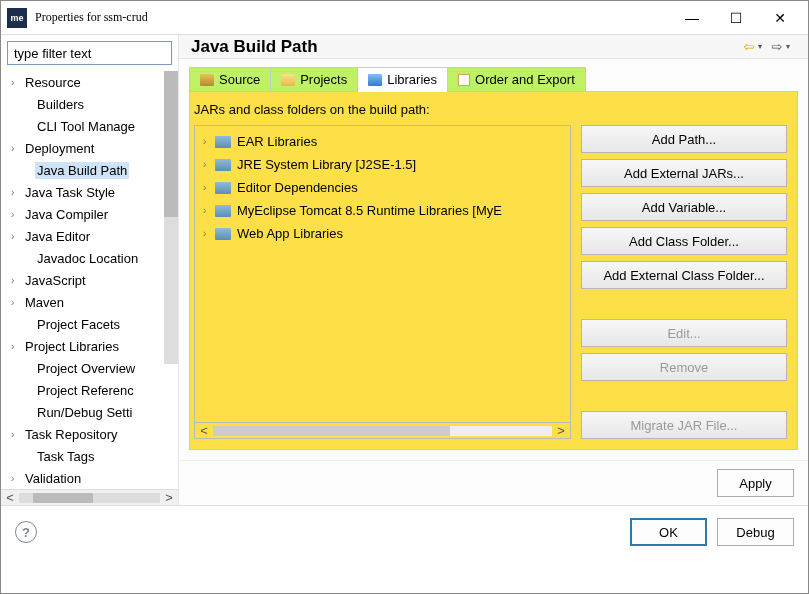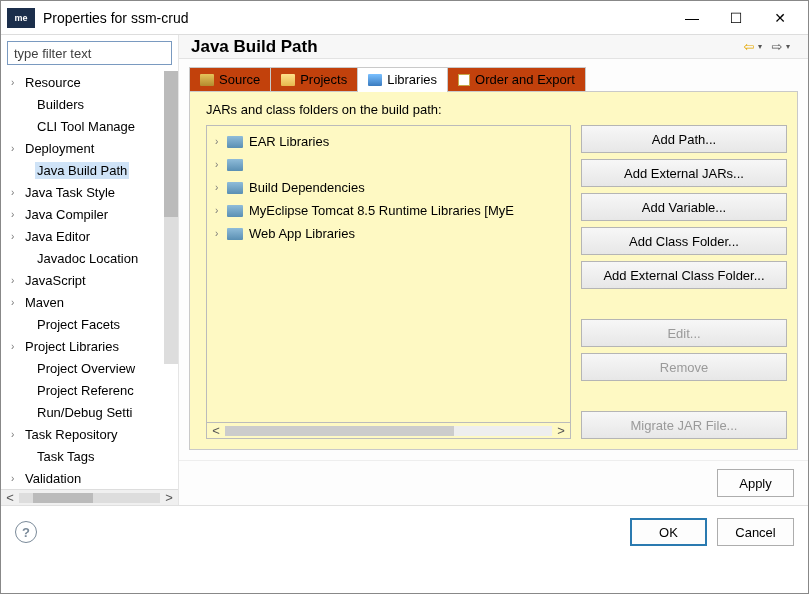--- a/index.html
+++ b/index.html
@@ -6,7 +6,7 @@
   body { margin: 0; background: #fff; width: 809px; height: 594px; overflow: hidden; border: 1px solid #888; }
 
   .titlebar { height: 34px; display: flex; align-items: center; padding: 0 6px; background: #fff; border-bottom: 1px solid #ddd; }
-  .titlebar .appicon { width: 28px; height: 20px; background: #1b2e4b; color: #fff; font-size: 9px; font-weight: bold; display: flex; align-items: center; justify-content: center; margin-right: 8px; }
+  .titlebar .appicon { width: 20px; height: 20px; background: #1b2e4b; color: #fff; font-size: 9px; font-weight: bold; display: flex; align-items: center; justify-content: center; margin-right: 8px; }
   .titlebar .title { flex: 1; font-size: 14px; }
   .titlebar .winbtn { width: 44px; height: 28px; display: flex; align-items: center; justify-content: center; font-size: 14px; }
 

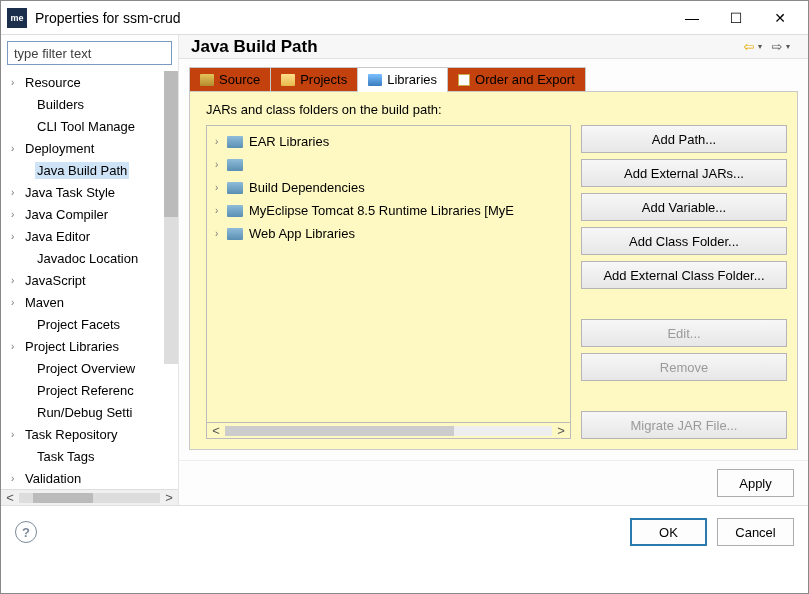--- a/index.html
+++ b/index.html
@@ -7,7 +7,7 @@
 
   .titlebar { height: 34px; display: flex; align-items: center; padding: 0 6px; background: #fff; border-bottom: 1px solid #ddd; }
   .titlebar .appicon { width: 20px; height: 20px; background: #1b2e4b; color: #fff; font-size: 9px; font-weight: bold; display: flex; align-items: center; justify-content: center; margin-right: 8px; }
-  .titlebar .title { flex: 1; font-size: 14px; }
+  .titlebar .title { flex: 1; font-size: 12px; font-family: Liberation Serif, serif; }
   .titlebar .winbtn { width: 44px; height: 28px; display: flex; align-items: center; justify-content: center; font-size: 14px; }
 
   .content { display: flex; height: 470px; }

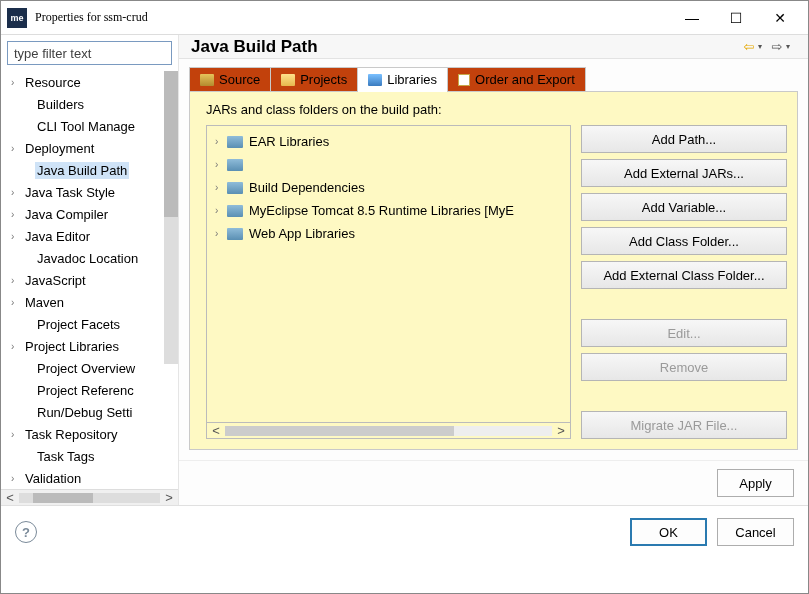--- a/index.html
+++ b/index.html
@@ -13,7 +13,7 @@
   .content { display: flex; height: 470px; }
 
   .left { width: 178px; border-right: 1px solid #e5e5e5; display: flex; flex-direction: column; }
-  .filter { margin: 6px; border: 1px solid #7a9ac0; height: 24px; padding: 0 6px; display: flex; align-items: center; color: #404040; }
+  .filter { margin: 6px; border: 1px solid #7a9ac0; height: 24px; padding: 0 6px; display: flex; align-items: center; color: #000000; }
   .tree { flex: 1; overflow: hidden; position: relative; }
   .tree-inner { position: absolute; inset: 0 14px 0 0; overflow: hidden; }
   .tree-item { display: flex; align-items: center; height: 22px; padding-left: 10px; white-space: nowrap; }

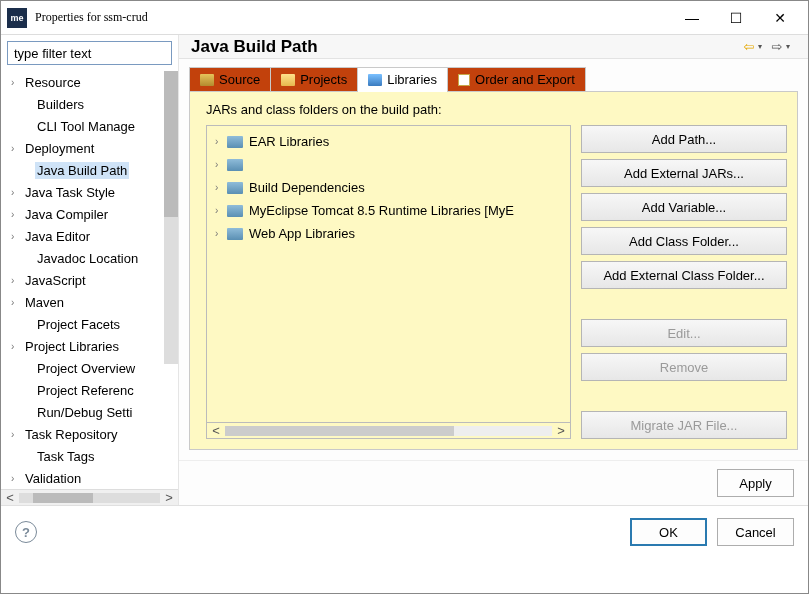--- a/index.html
+++ b/index.html
@@ -36,7 +36,7 @@
   .rheader .dd { width:10px; font-size:8px; color:#555; }
 
   .tabs { display: flex; margin: 8px 10px 0 10px; }
-  .tab { border: 1px solid #c9c9c9; border-bottom: none; padding: 4px 10px; display: flex; align-items: center; gap: 5px; background: #c2410c; margin-right: -1px; position:relative;}
+  .tab { border: 1px solid #c9c9c9; border-bottom: none; padding: 4px 10px; display: flex; align-items: center; gap: 5px; background: #bef264; margin-right: -1px; position:relative;}
   .tab.active { background: #fff; z-index:2; }
   .tab.active::after { content:""; position:absolute; left:0; right:0; bottom:-1px; height:2px; background:#fff; }
   .tab-icon { width:14px; height:12px; display:inline-block; }

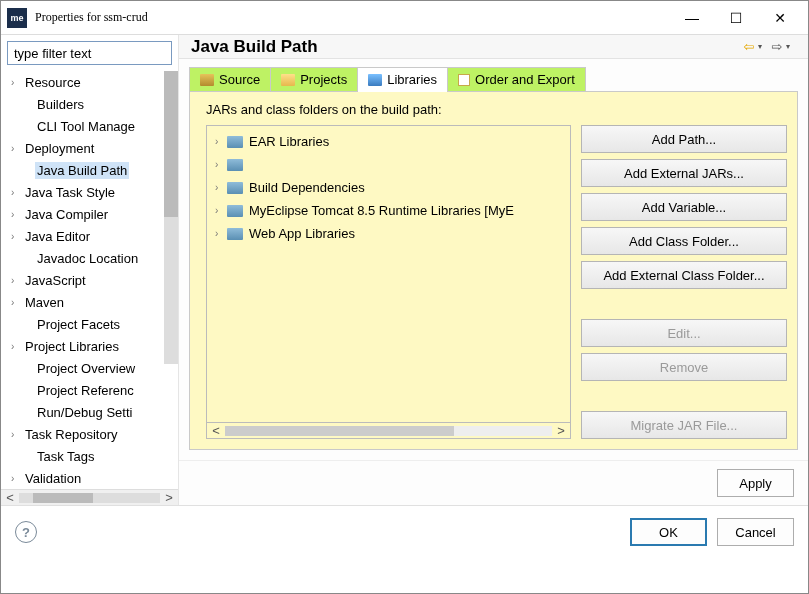--- a/index.html
+++ b/index.html
@@ -46,7 +46,7 @@
   .ico-order { width:12px; height:12px; border:1px solid #c7a84a; background:#fff; position:relative; }
   .ico-books { background: linear-gradient(#8fbcd9,#5a8fb3); border-radius:1px; }
 
-  .tabbody { border: 1px solid #c9c9c9; margin: 0 10px 10px 10px; padding: 10px 10px 10px 16px; flex:1; display:flex; flex-direction:column; background:#fef9c3;}
+  .tabbody { border: 1px solid #c9c9c9; margin: 0 10px 10px 10px; padding: 10px 10px 10px 4px; flex:1; display:flex; flex-direction:column; background:#fde047;}
   .desc { margin-bottom: 8px; }
   .buildrow { display: flex; gap: 10px; flex:1; }
   .listwrap { flex:1; display:flex; flex-direction:column; }

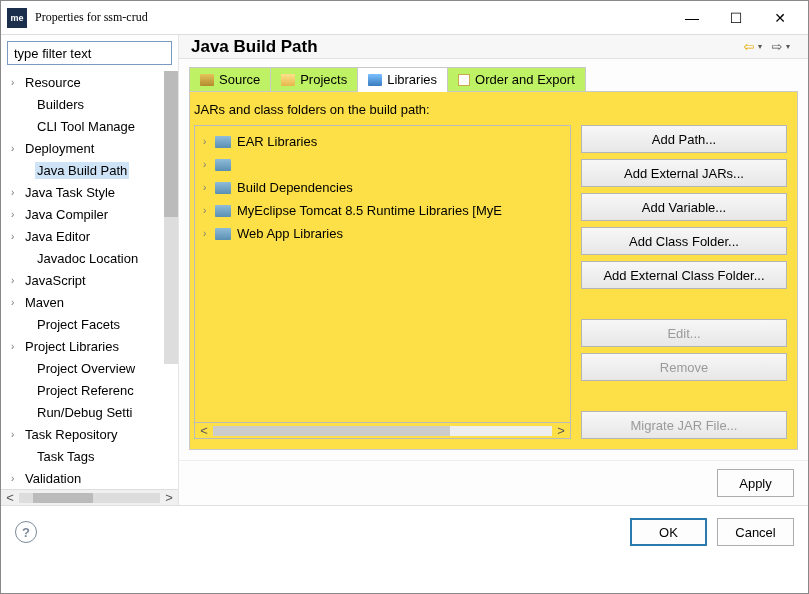--- a/index.html
+++ b/index.html
@@ -220,6 +220,7 @@
               <div class="list-item">
                 <span class="chev">›</span>
                 <span class="libico ico-books"></span>
+                <span>JRE System Library [J2SE-1.5]</span>
               </div>
               <div class="list-item">
                 <span class="chev">›</span>

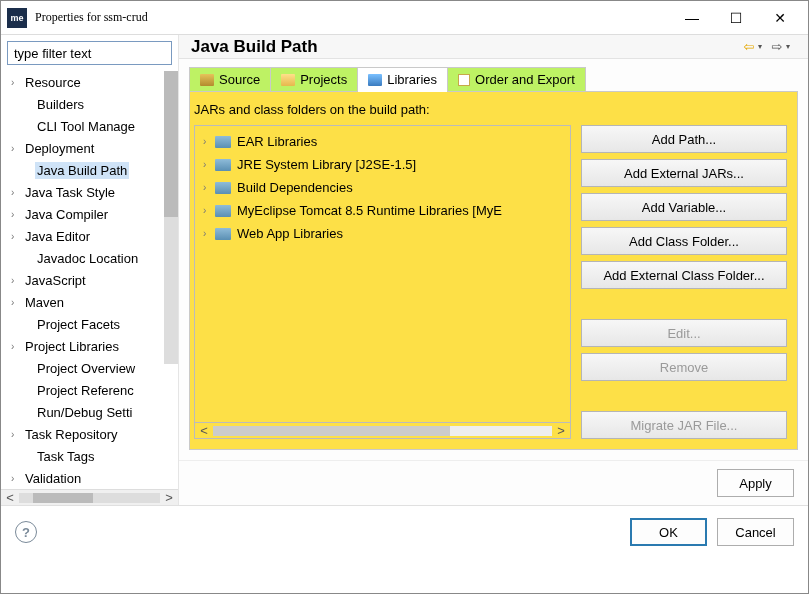--- a/index.html
+++ b/index.html
@@ -225,7 +225,7 @@
               <div class="list-item">
                 <span class="chev">›</span>
                 <span class="libico ico-books"></span>
-                <span>Build Dependencies</span>
+                <span>Editor Dependencies</span>
               </div>
               <div class="list-item">
                 <span class="chev">›</span>

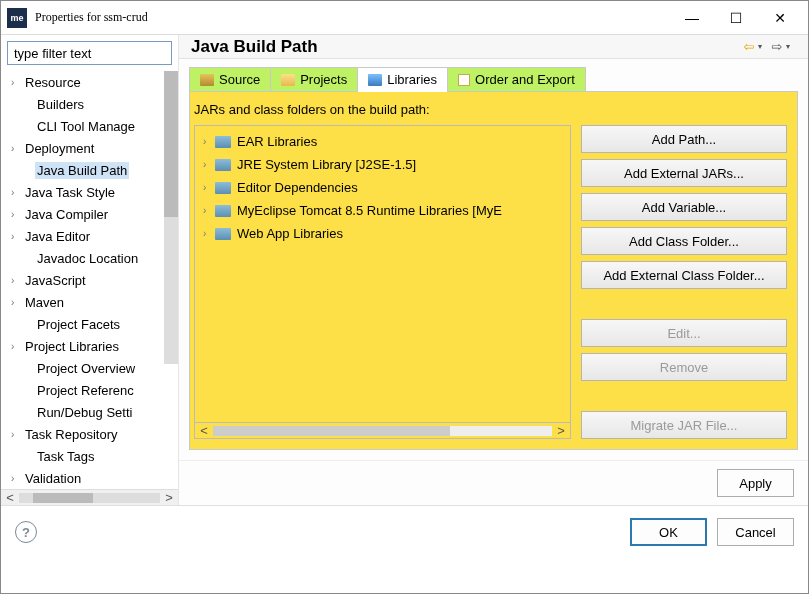--- a/index.html
+++ b/index.html
@@ -271,7 +271,7 @@
   <div class="help">?</div>
   <div class="spacer2"></div>
   <div class="fbtn primary">OK</div>
-  <div class="fbtn">Cancel</div>
+  <div class="fbtn">Debug</div>
 </div>
 
 </body></html>

